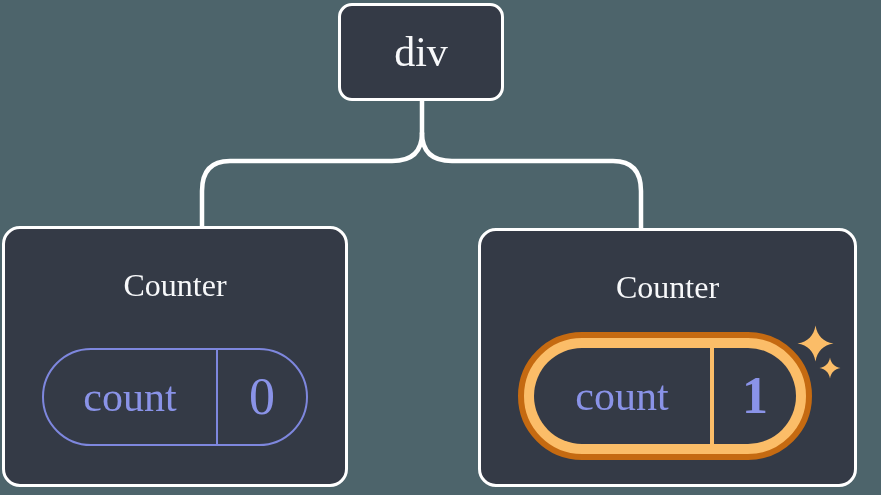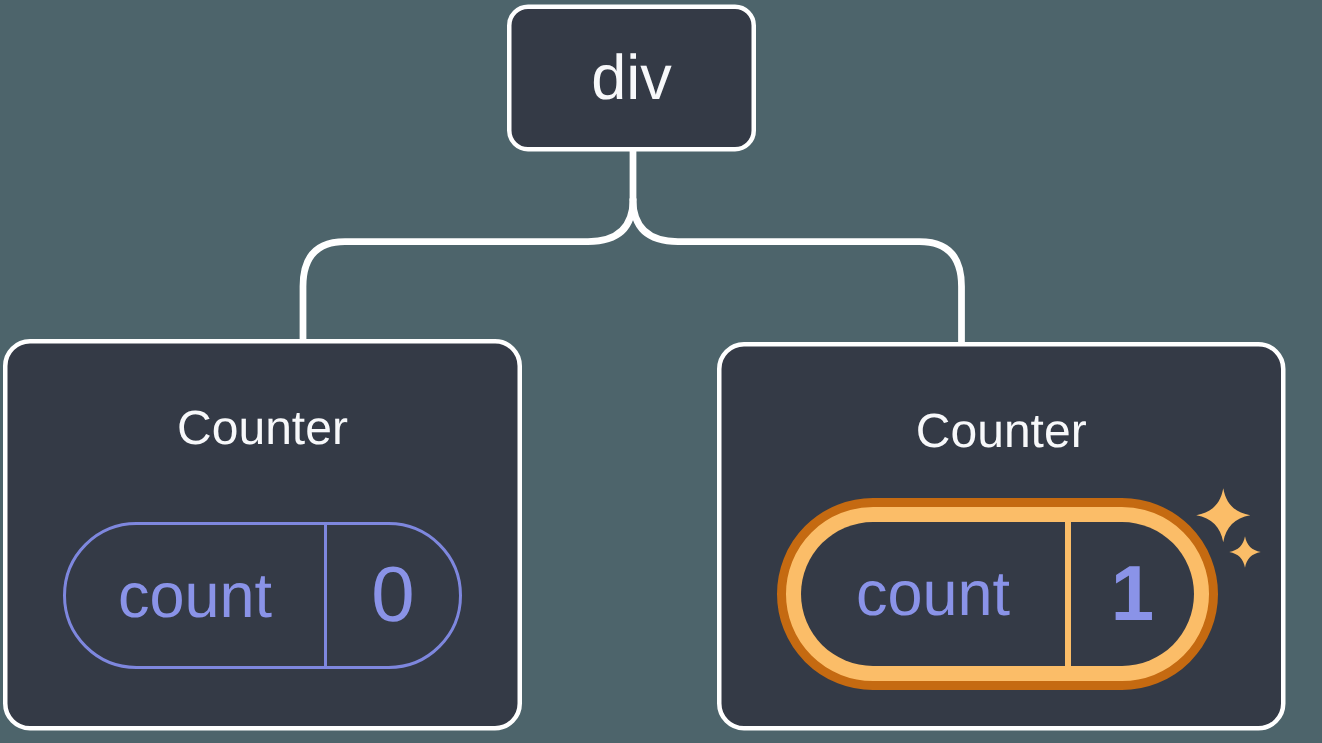--- a/index.html
+++ b/index.html
@@ -21,7 +21,7 @@
     height: 495px;
     background: var(--background);
     overflow: hidden;
-    font-family: Liberation Sans, sans-serif;
+    font-family: Liberation Serif, serif;
   }
   .connectors { position: absolute; left: 0; top: 0; width: 881px; height: 495px; }
   .conn { stroke: var(--connector); stroke-width: 4.5; fill: none; stroke-linecap: round; }

